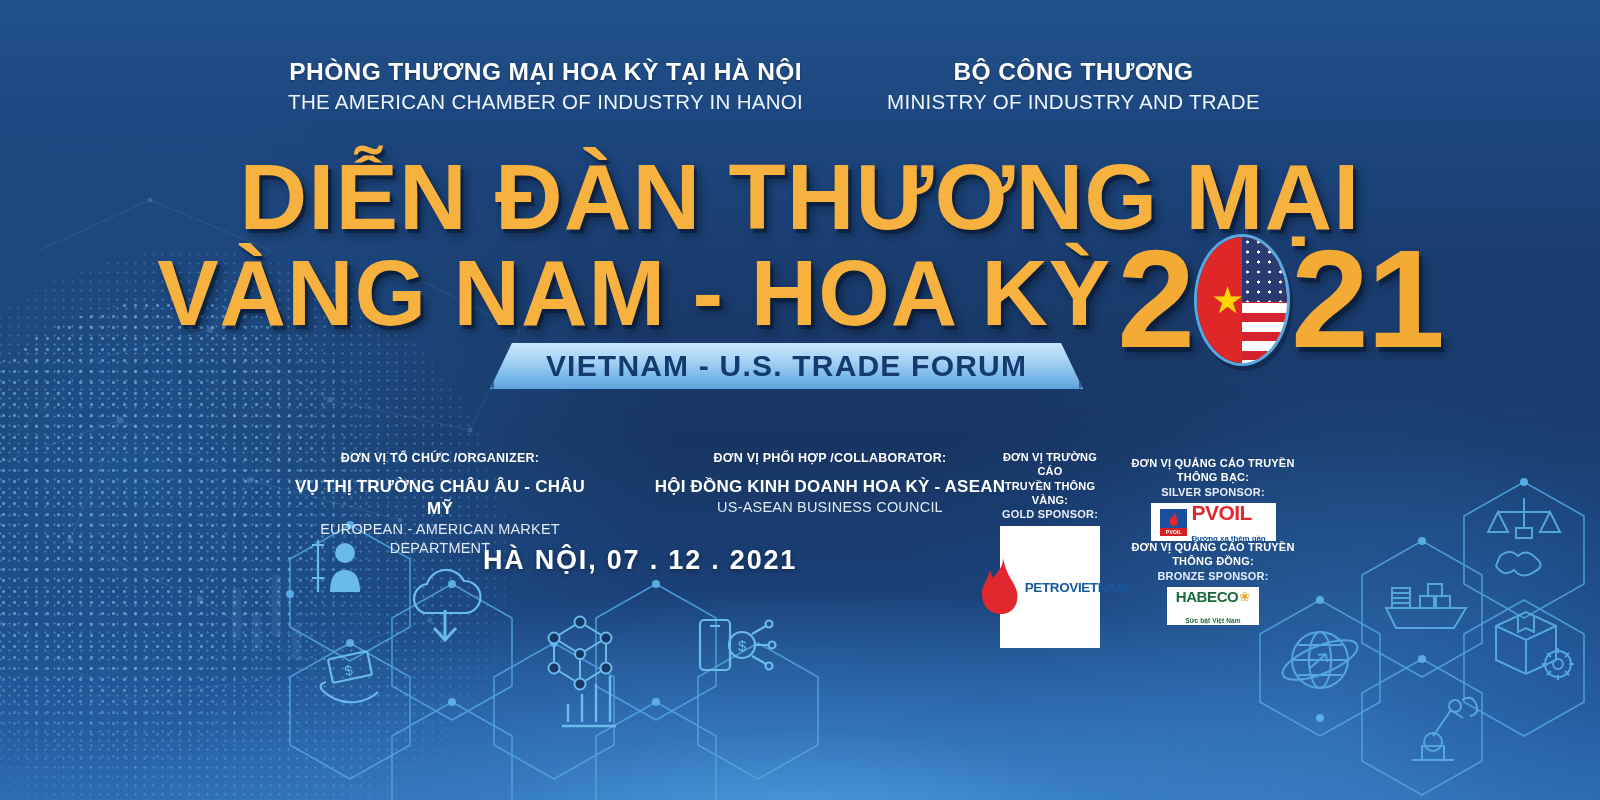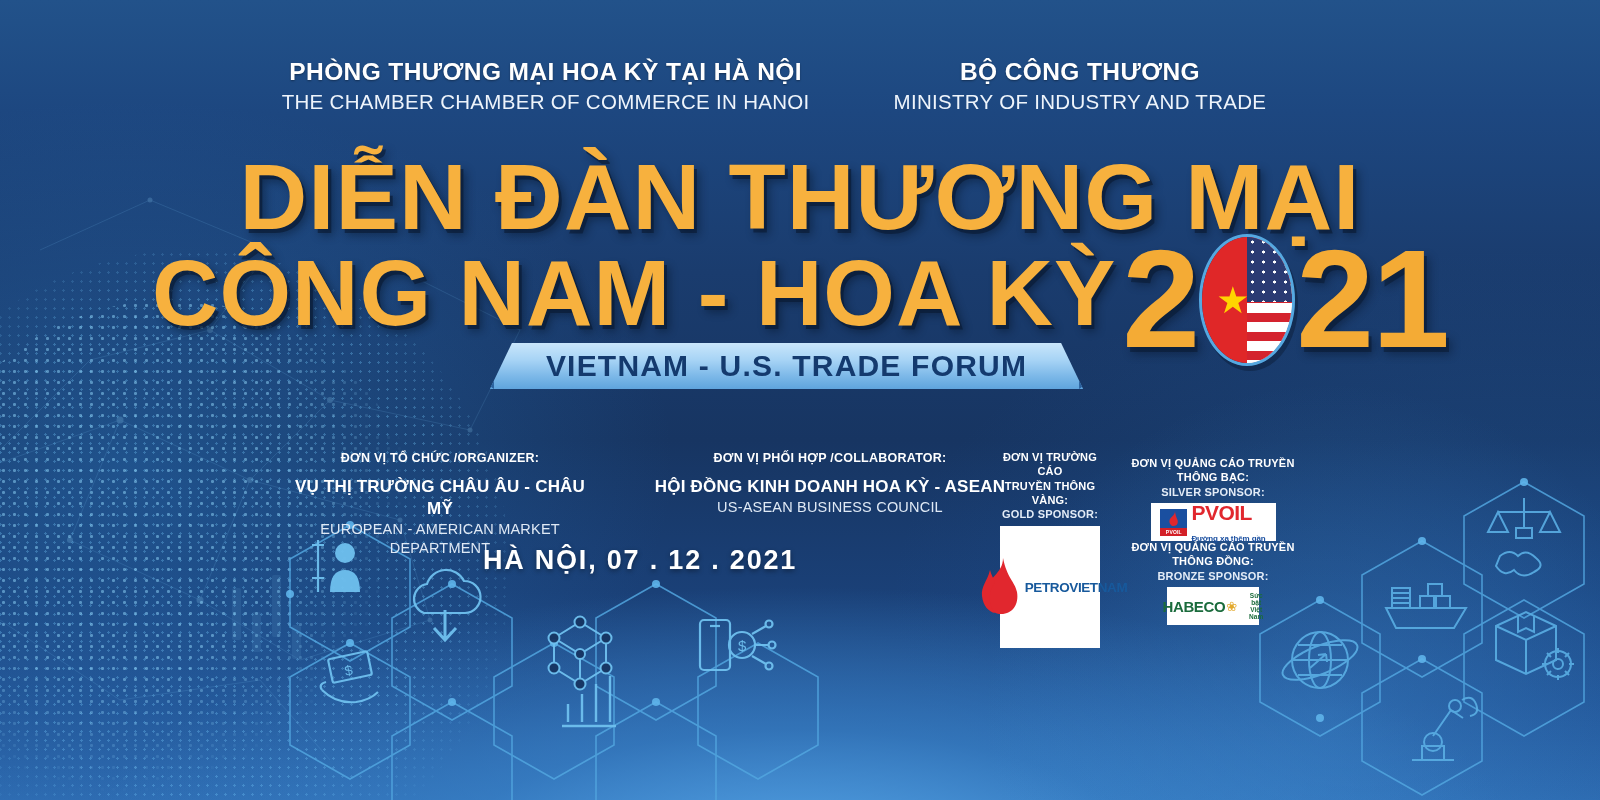--- a/index.html
+++ b/index.html
@@ -337,7 +337,7 @@
   <div class="header">
     <div class="org-block">
       <div class="org-vn">PHÒNG THƯƠNG MẠI HOA KỲ TẠI HÀ NỘI</div>
-      <div class="org-en">THE CHAMBER CHAMBER OF COMMERCE IN HANOI</div>
+      <div class="org-en">THE AMERICAN CHAMBER OF INDUSTRY IN HANOI</div>
     </div>
     <div class="org-block">
       <div class="org-vn">BỘ CÔNG THƯƠNG</div>

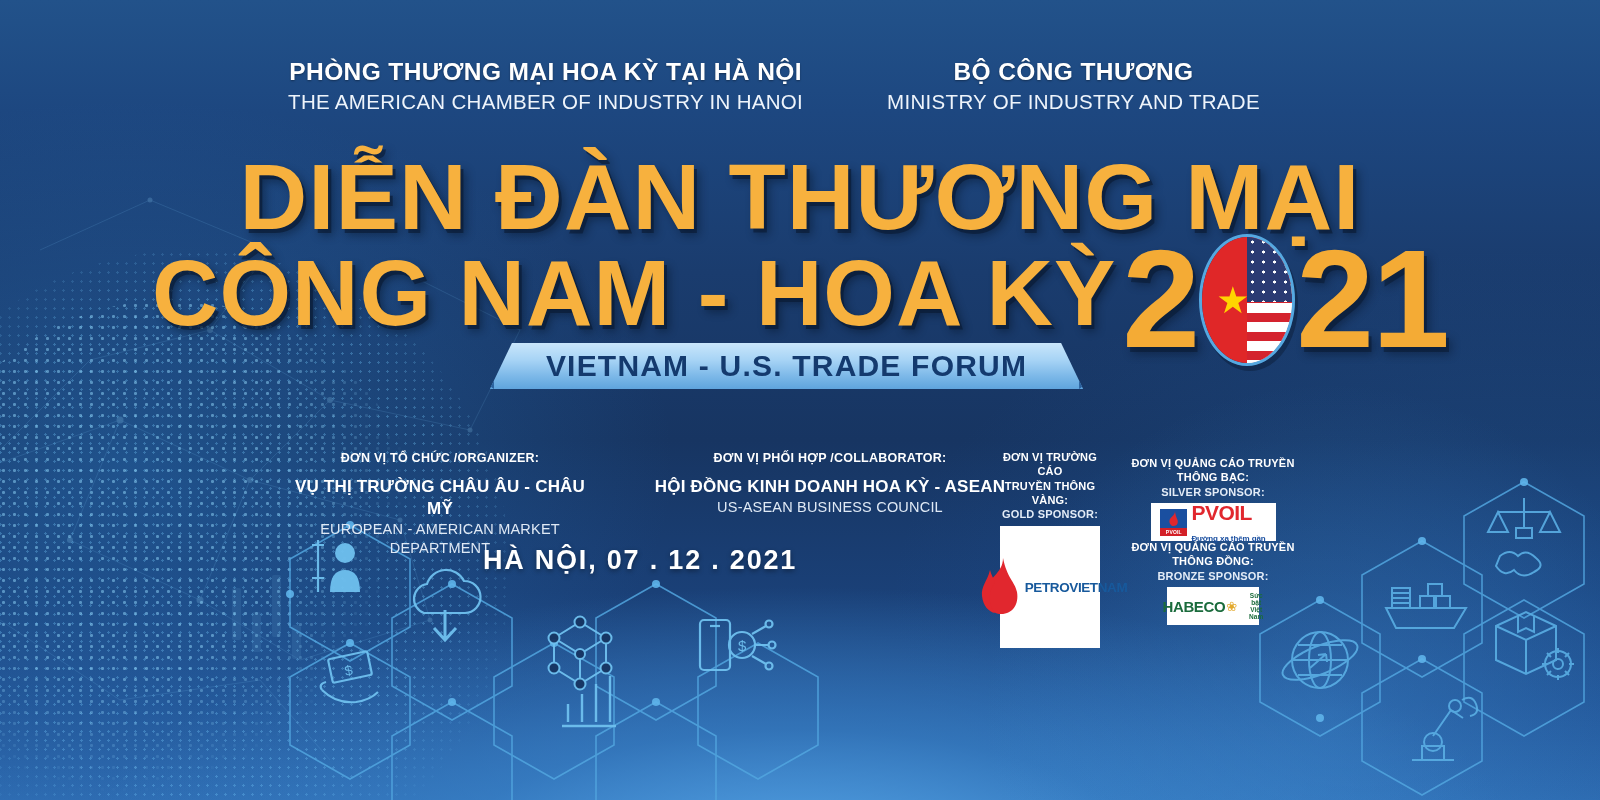--- a/index.html
+++ b/index.html
@@ -348,7 +348,7 @@
   <div class="title-wrap">
     <div class="title-line">DIỄN ĐÀN THƯƠNG MẠI</div>
     <div class="title-row2">
-      <div class="title-l2">CÔNG NAM - HOA KỲ</div>
+      <div class="title-l2">VÀNG NAM - HOA KỲ</div>
       <div class="year">
         <span class="ydigit">2</span>
         <span class="flag-zero">

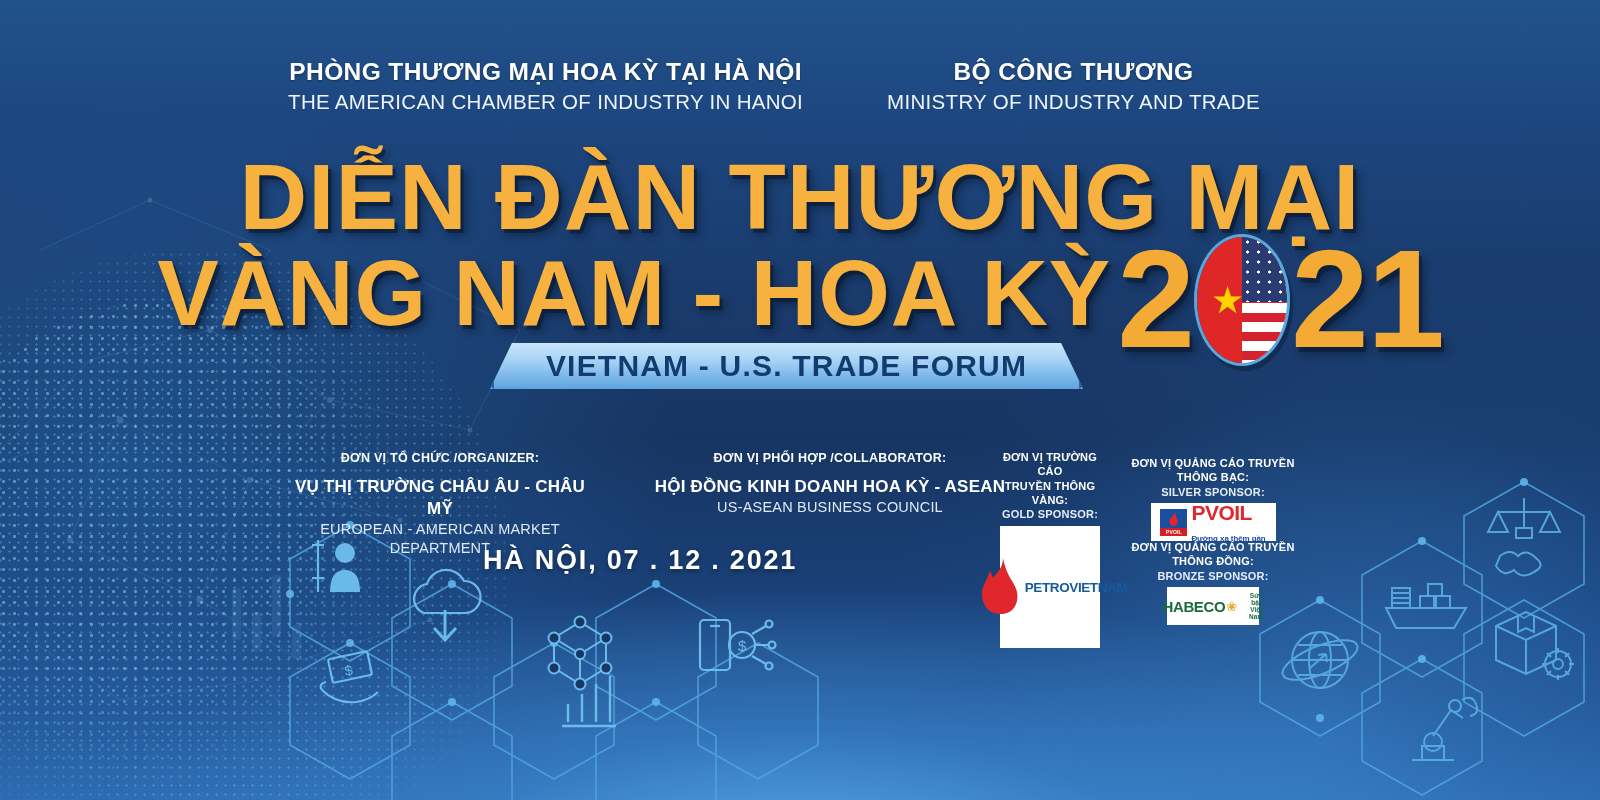--- a/index.html
+++ b/index.html
@@ -136,7 +136,7 @@
   .logo-card { background:#ffffff; margin:4px auto 0; display:flex; align-items:center; justify-content:center; }
   .card-pv { width:100px; height:122px; flex-direction:row; gap:0; }
   .card-pvoil { width:125px; height:38px; gap:4px; padding:0 3px; }
-  .card-hab { width:92px; height:38px; flex-direction:row; gap:12px; }
+  .card-hab { width:92px; height:38px; flex-direction:column; gap:12px; }
 
   .pv-flame { font-size:0; }
   .pv-name { font-size:13.5px; font-weight:bold; color:#17599c; letter-spacing:-.4px; }

